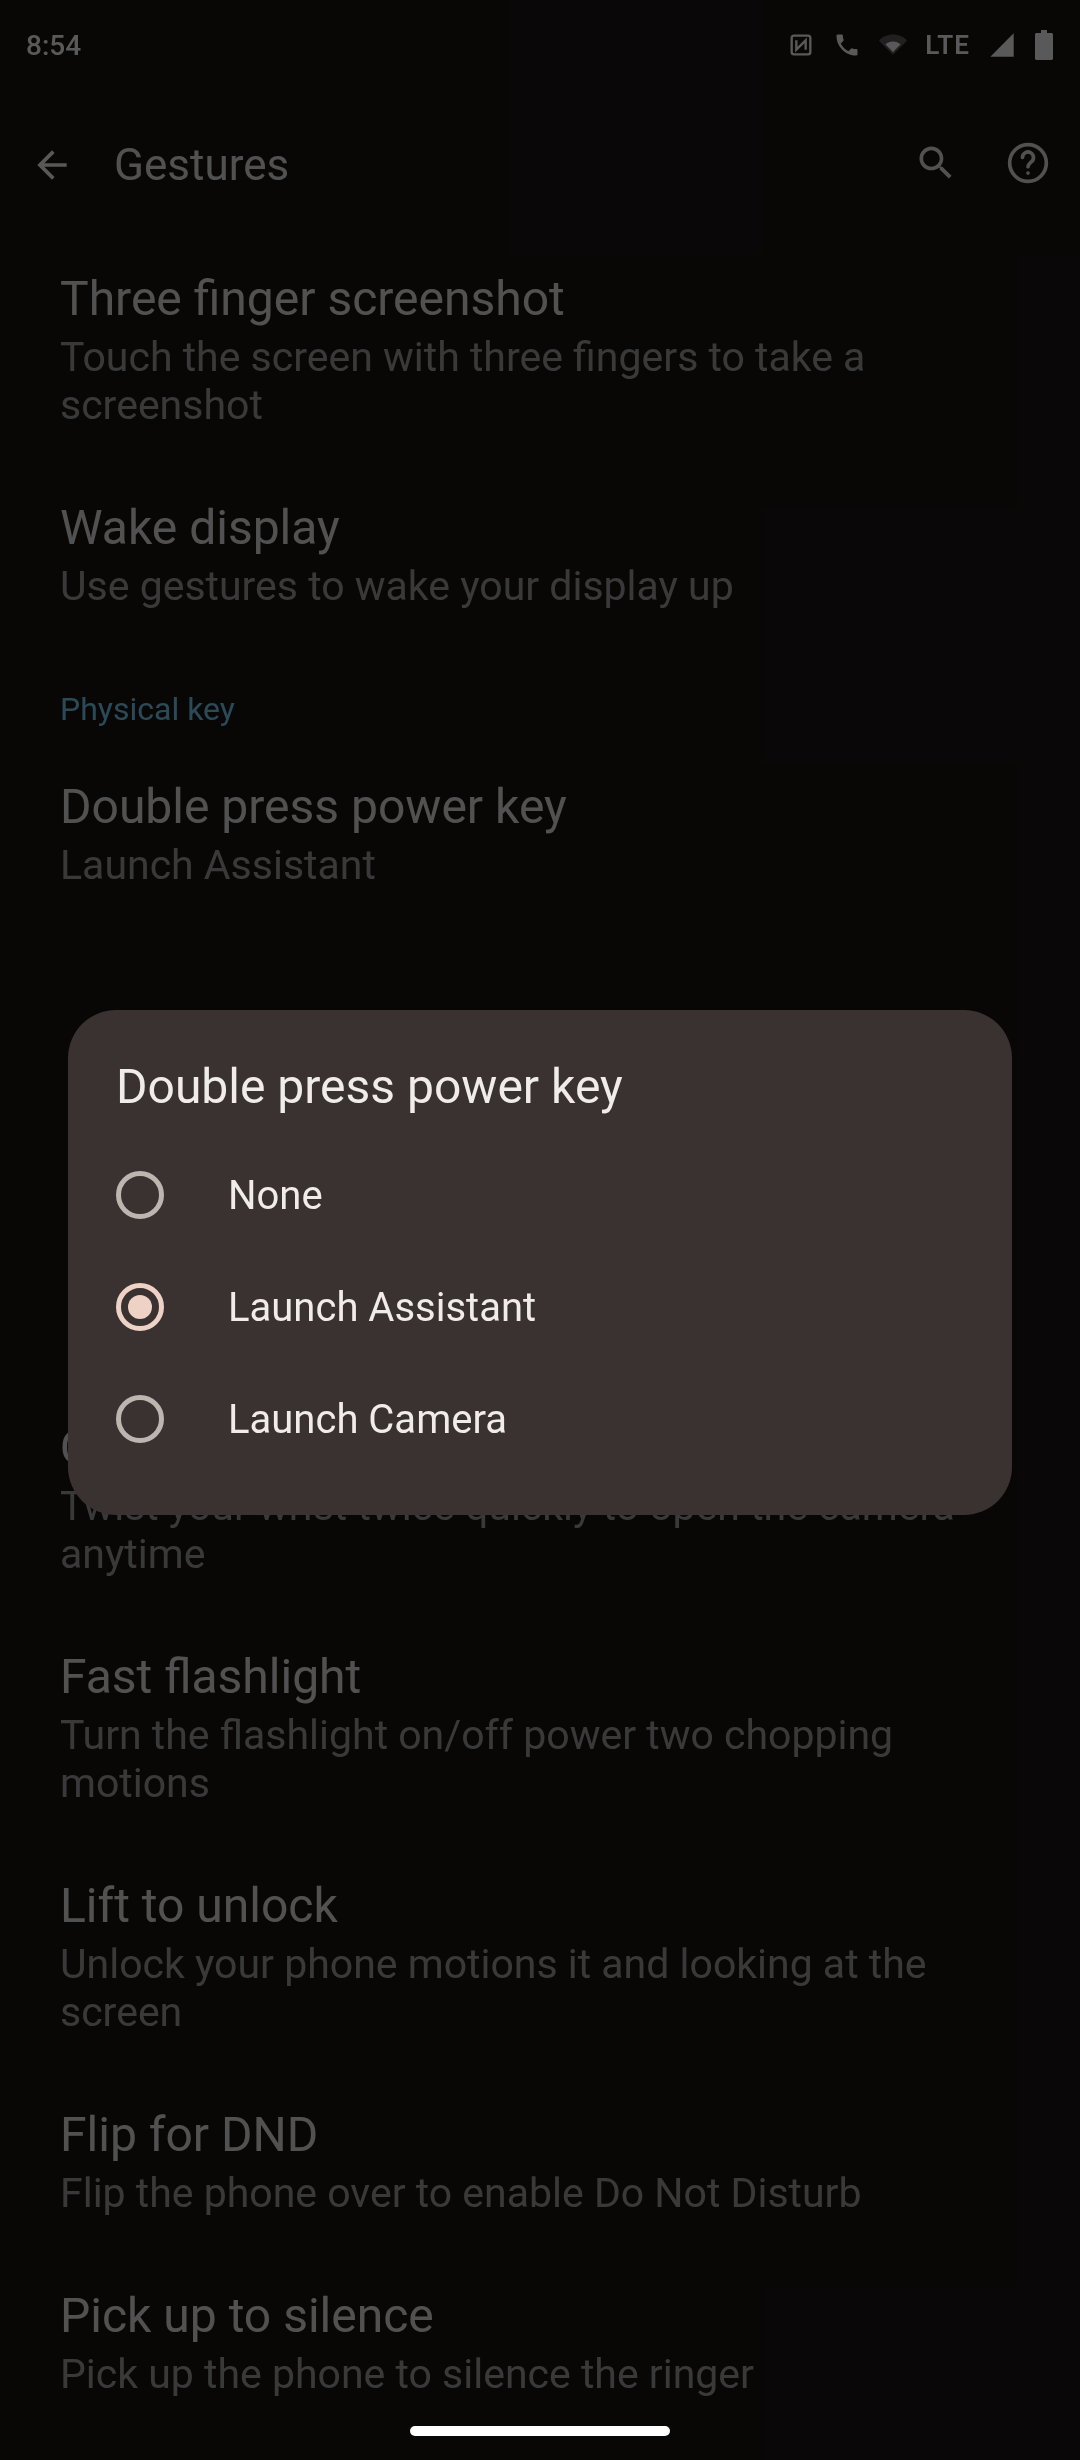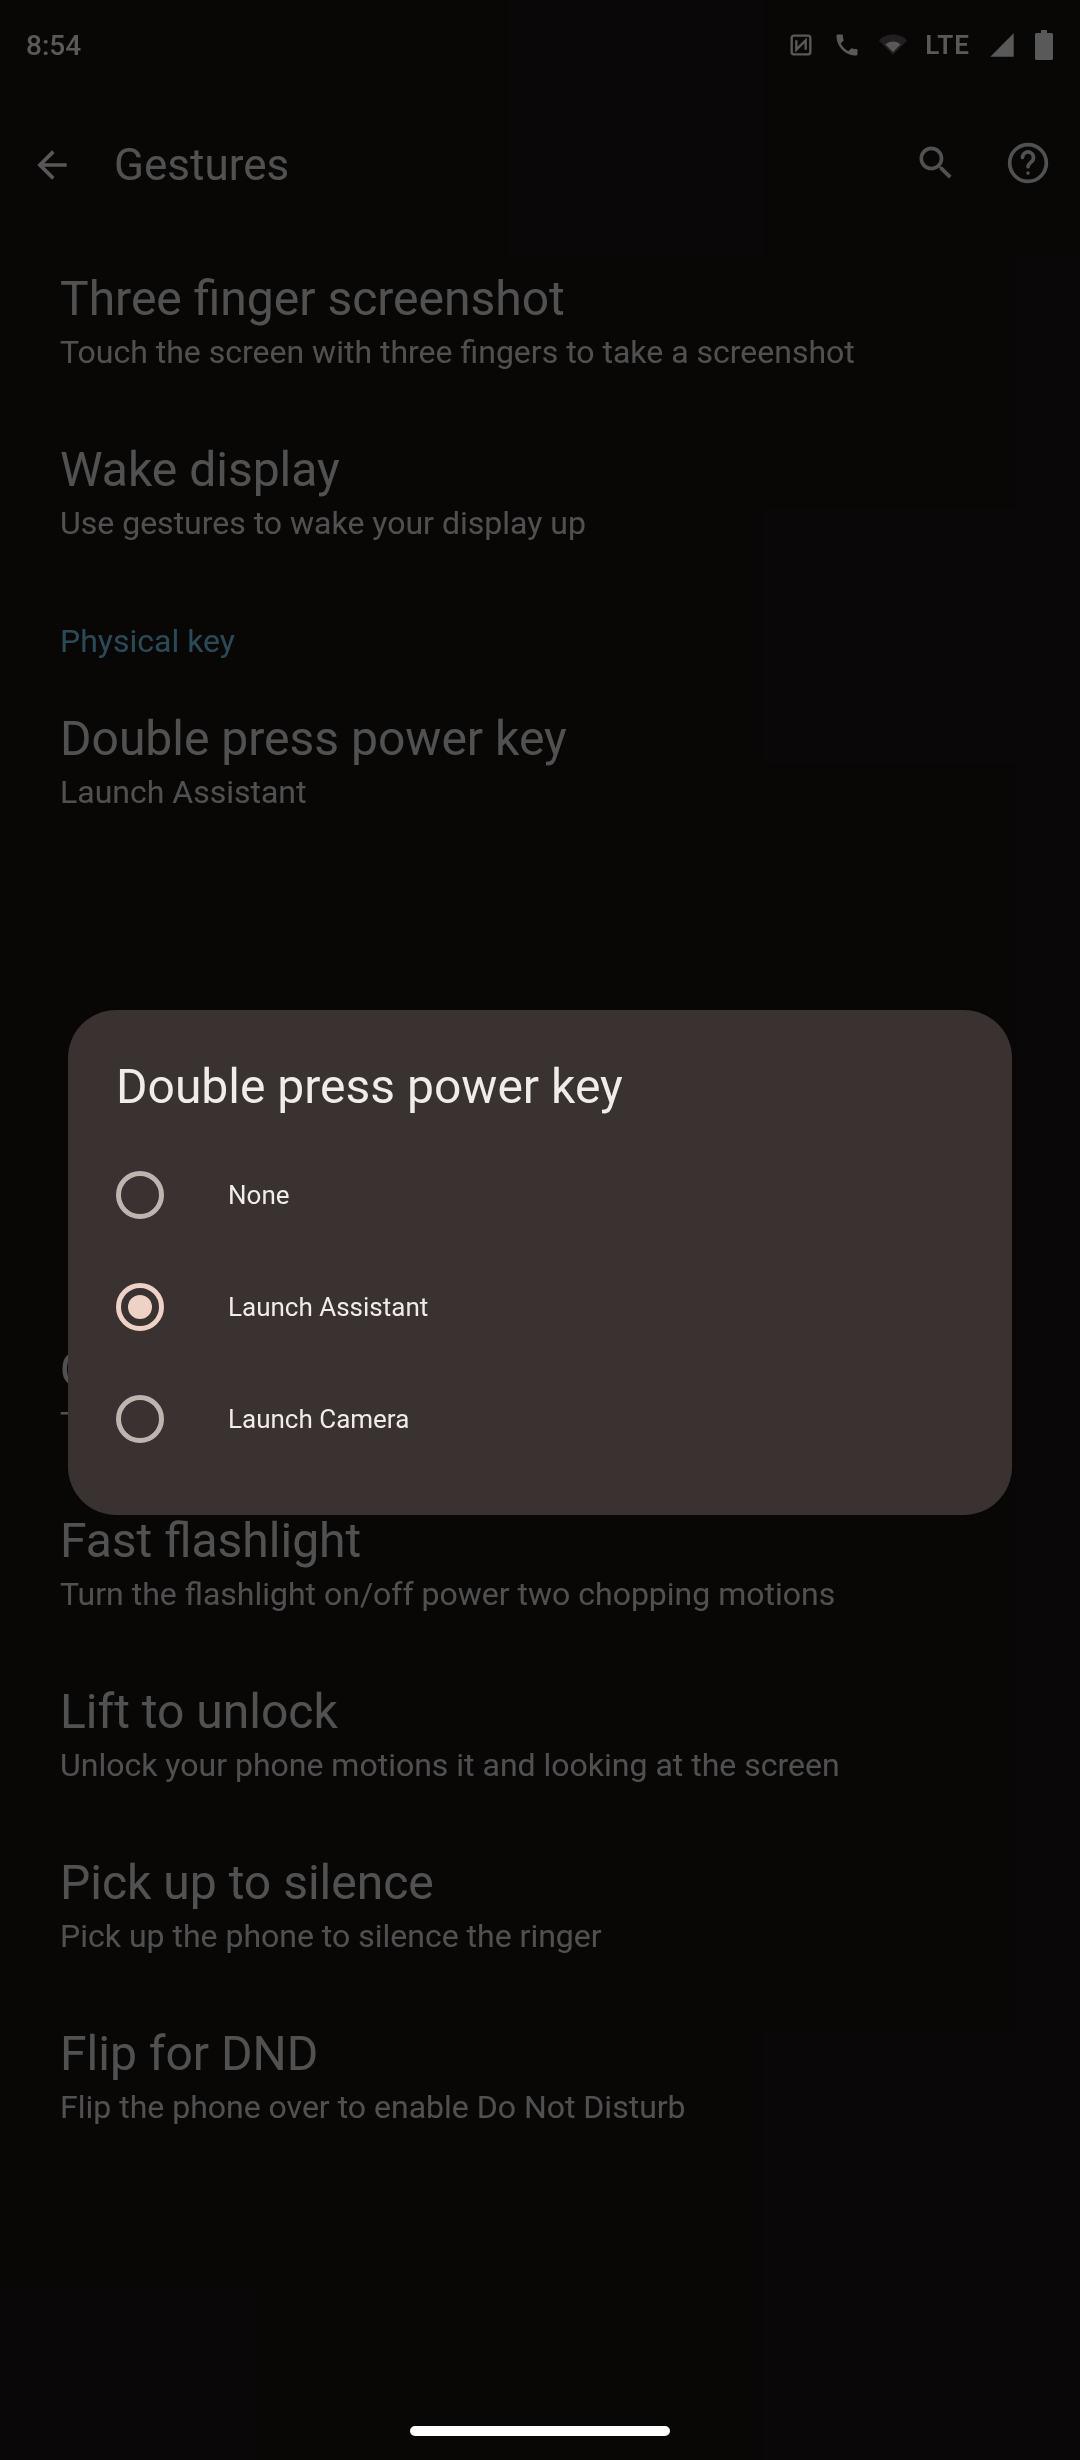--- a/index.html
+++ b/index.html
@@ -91,8 +91,8 @@
     }
     
     .setting-desc {
-      color: #e5e5e5;
-      font-size: 32px;
+      color: #a3a3a3;
+      font-size: 41px;
       font-weight: 400;
     }
     

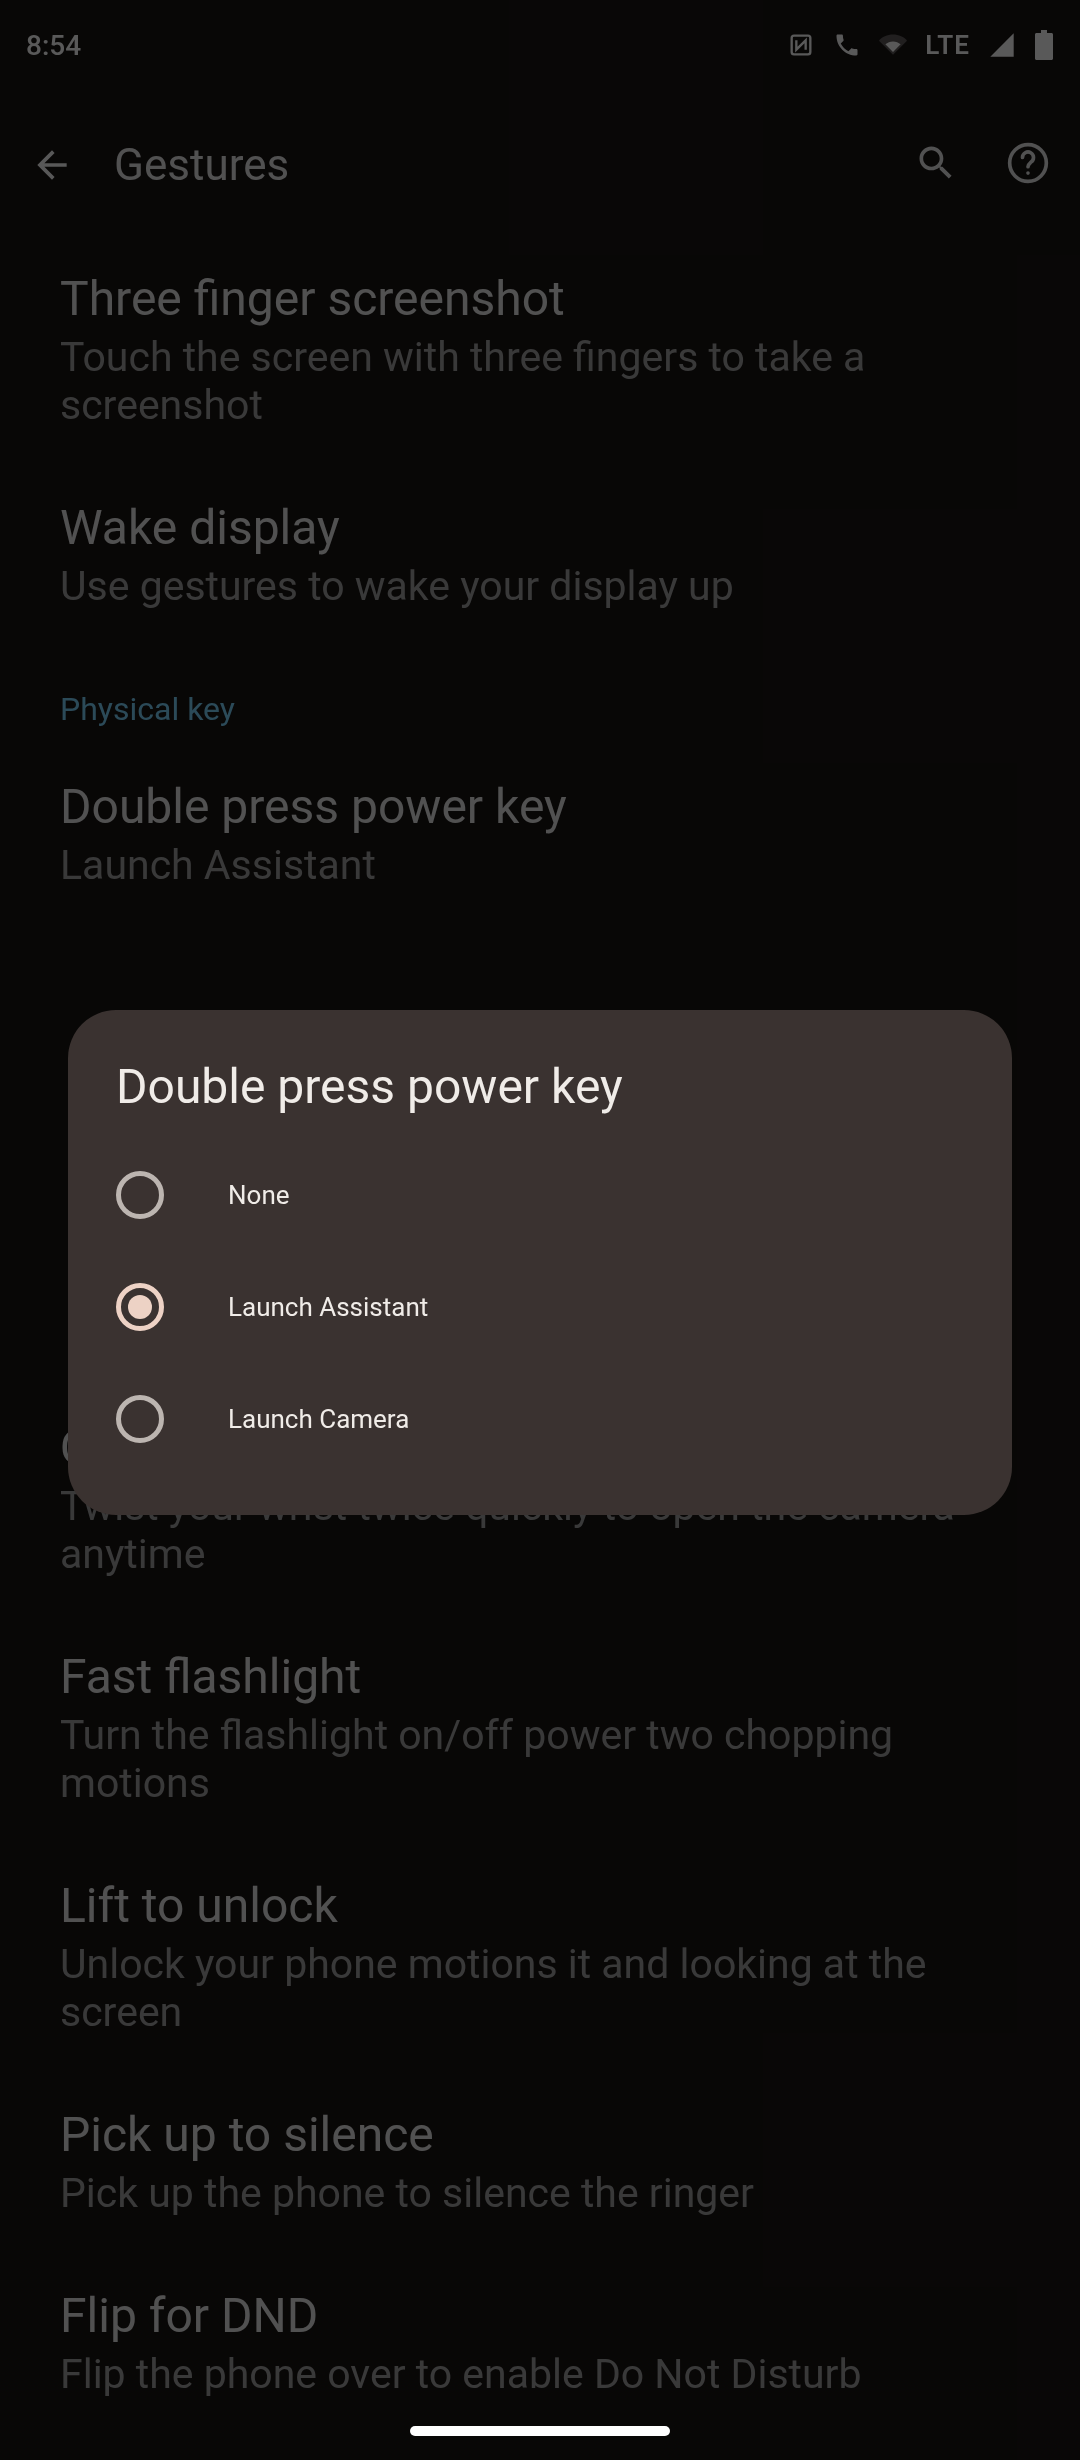--- a/index.html
+++ b/index.html
@@ -165,7 +165,7 @@
     
     .radio-label {
       color: #f0ece8;
-      font-size: 26px;
+      font-size: 40px;
       font-weight: 400;
     }
     

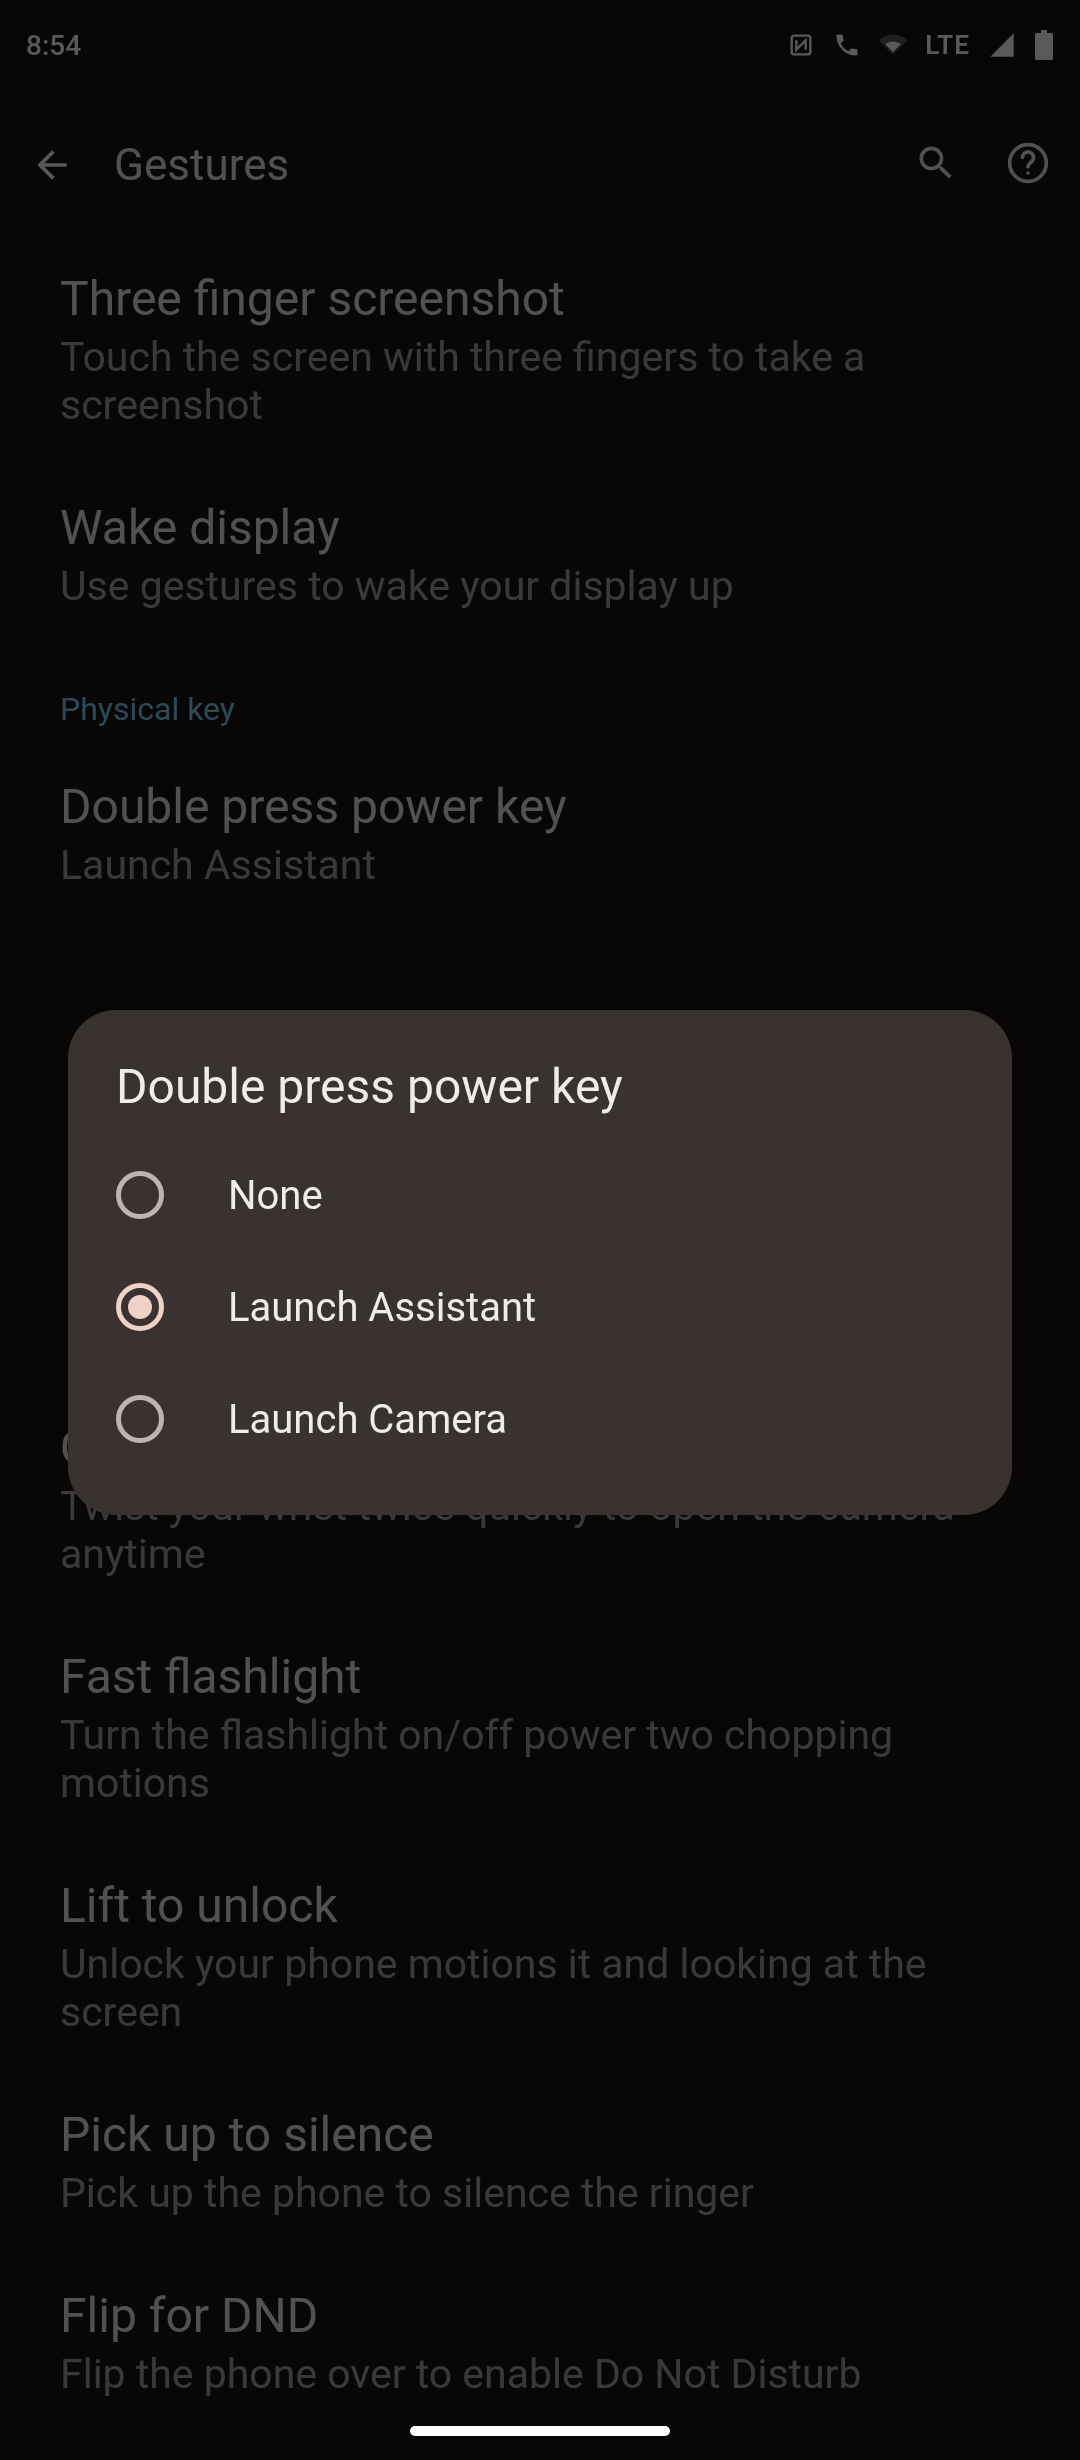--- a/index.html
+++ b/index.html
@@ -277,13 +277,13 @@
   </div>
 
   <div class="setting-item">
+    <div class="setting-title">Flip for DND</div>
+    <div class="setting-desc">Flip the phone over to enable Do Not Disturb</div>
+  </div>
+
+  <div class="setting-item">
     <div class="setting-title">Pick up to silence</div>
     <div class="setting-desc">Pick up the phone to silence the ringer</div>
-  </div>
-
-  <div class="setting-item">
-    <div class="setting-title">Flip for DND</div>
-    <div class="setting-desc">Flip the phone over to enable Do Not Disturb</div>
   </div>
 </div>
 

